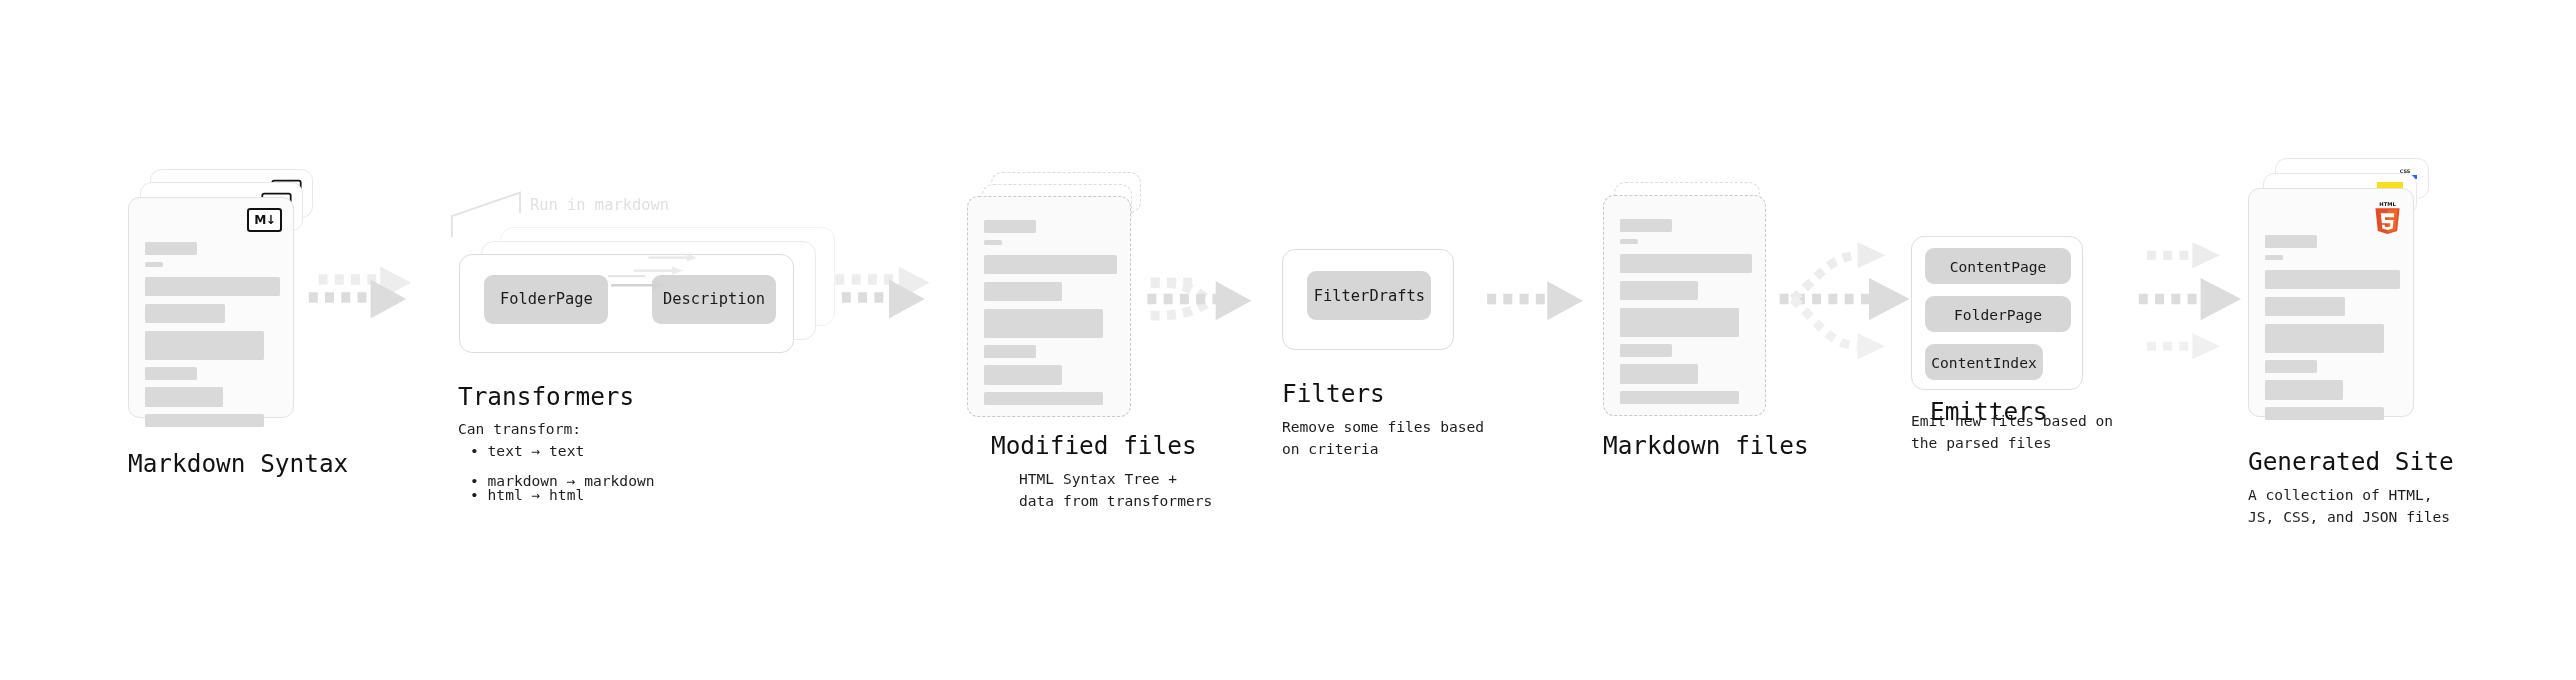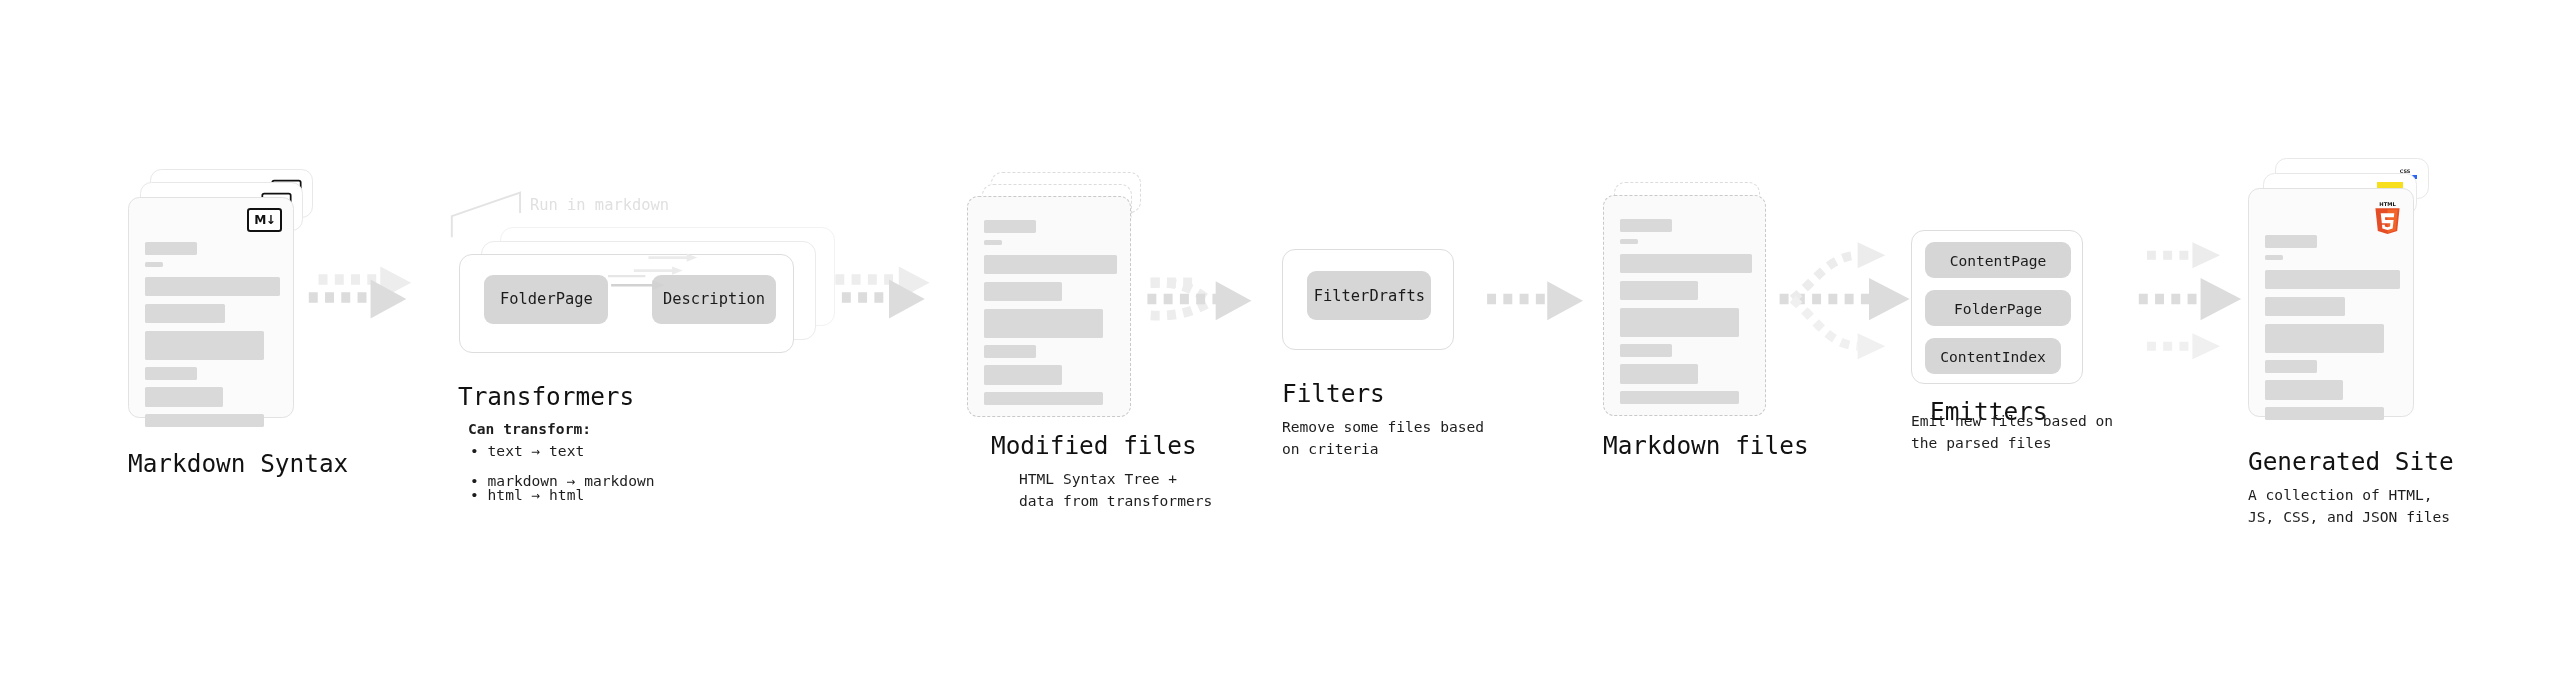--- a/index.html
+++ b/index.html
@@ -358,7 +358,7 @@
   </div>
 
   <div class="node" style="left:0px; top:0px;">
-    <div class="rbox lvl0" style="left:1911px; top:230px; width:172px; height:154px;">
+    <div class="rbox lvl0" style="left:1911px; top:236px; width:172px; height:154px;">
       <div class="pill l0" style="left:13px; top:11.4px; width:146px; height:36px; font-size:14.6px;">ContentPage</div>
       <div class="pill l0" style="left:13px; top:59px; width:146px; height:36px; font-size:14.6px;">FolderPage</div>
       <div class="pill l0" style="left:13px; top:107px; width:136px; height:36px; font-size:14.6px;">ContentIndex</div>

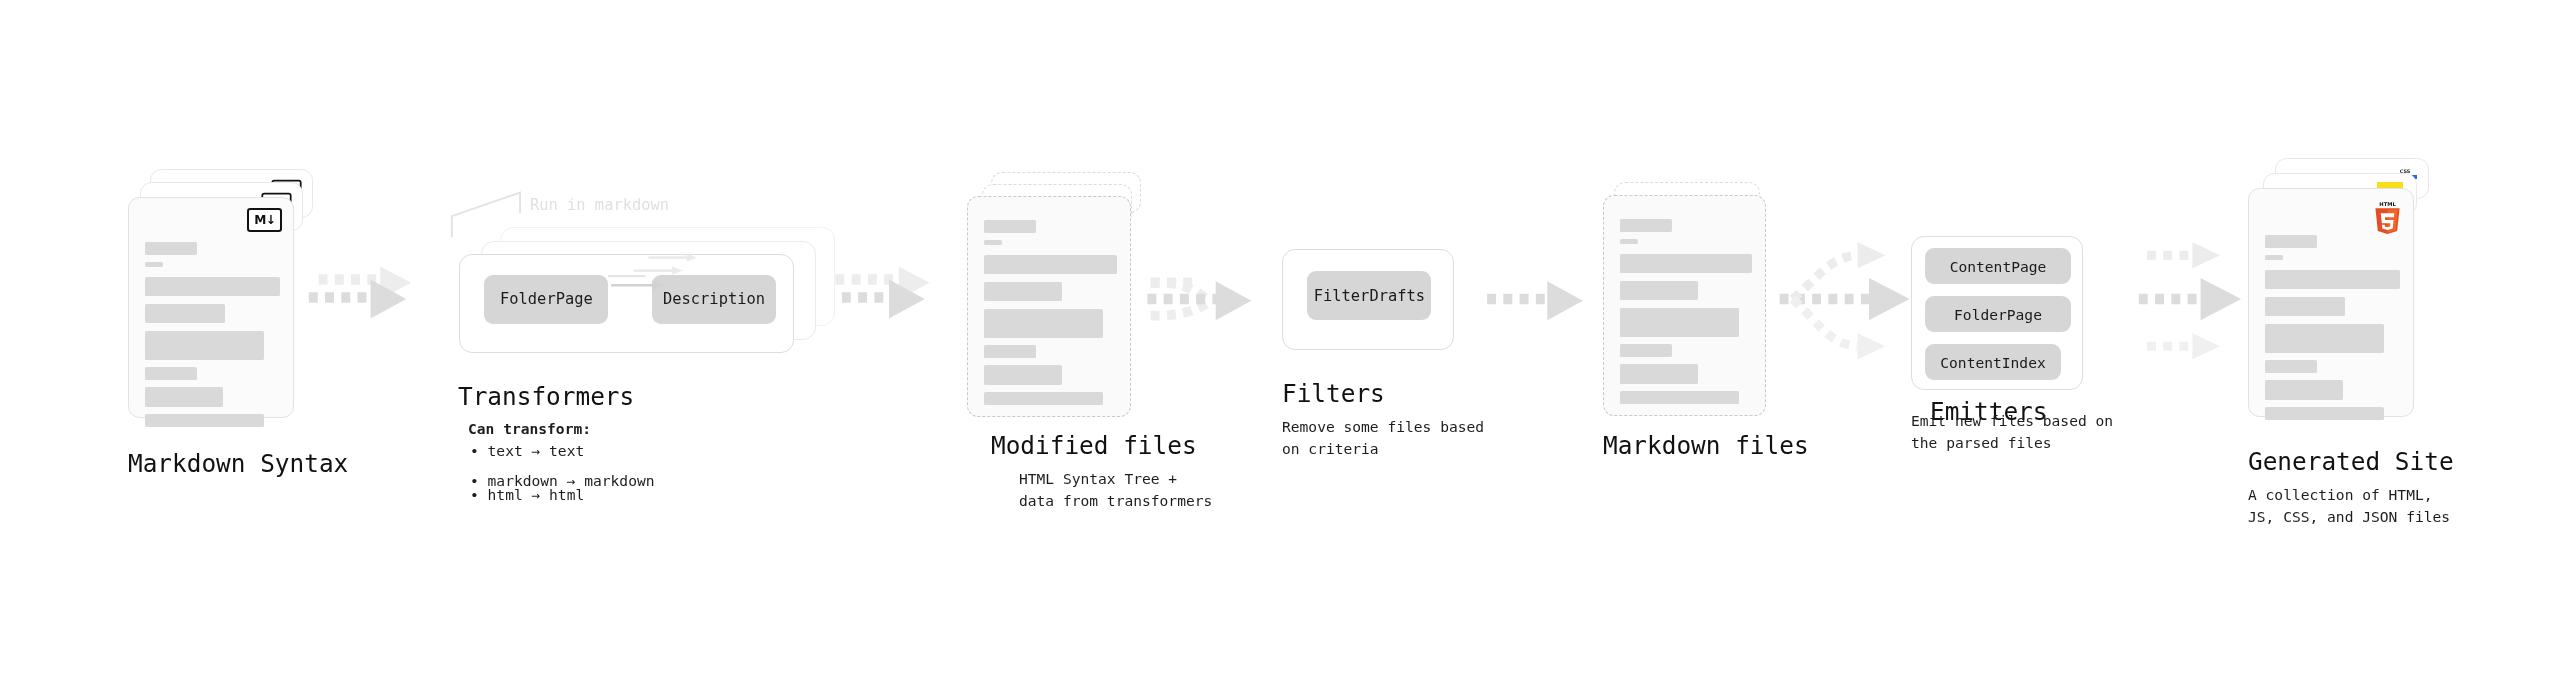--- a/index.html
+++ b/index.html
@@ -361,7 +361,7 @@
     <div class="rbox lvl0" style="left:1911px; top:236px; width:172px; height:154px;">
       <div class="pill l0" style="left:13px; top:11.4px; width:146px; height:36px; font-size:14.6px;">ContentPage</div>
       <div class="pill l0" style="left:13px; top:59px; width:146px; height:36px; font-size:14.6px;">FolderPage</div>
-      <div class="pill l0" style="left:13px; top:107px; width:136px; height:36px; font-size:14.6px;">ContentIndex</div>
+      <div class="pill l0" style="left:13px; top:107px; width:118px; height:36px; font-size:14.6px;">ContentIndex</div>
     </div>
 
     <div class="title" style="left:1911px; top:397px;margin-left:19px;">Emitters</div>

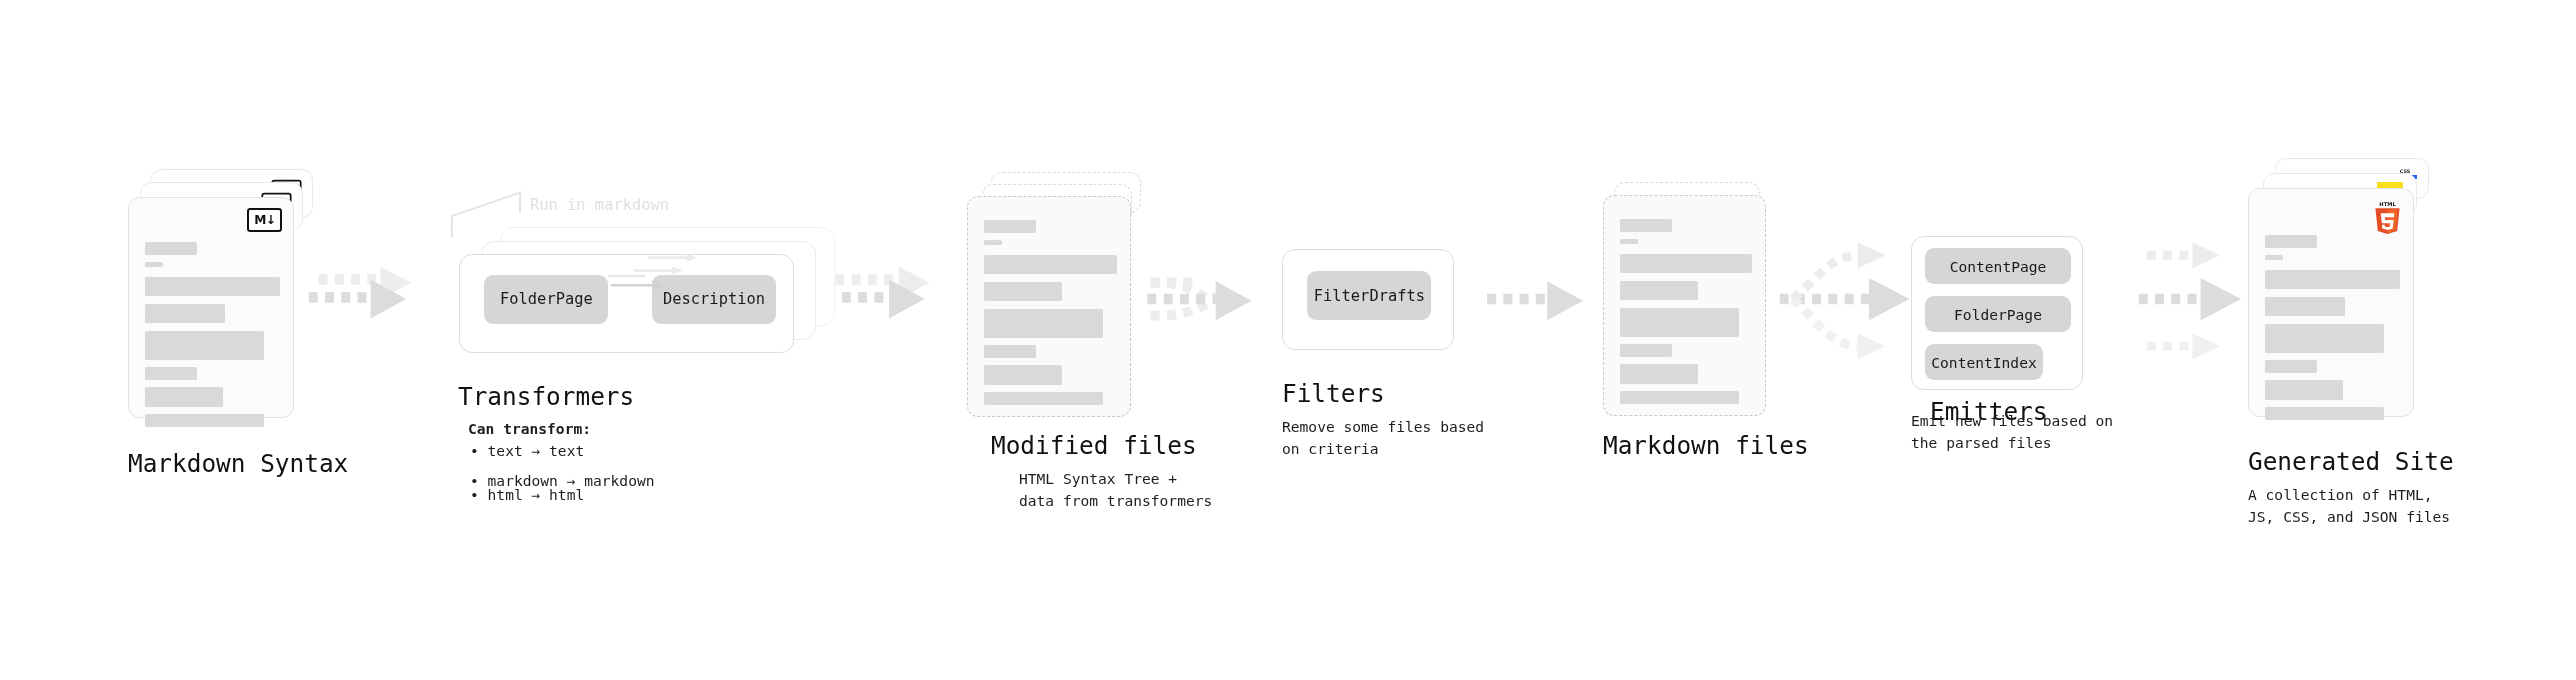--- a/index.html
+++ b/index.html
@@ -300,7 +300,7 @@
     </svg>
 
     <div class="title" style="left:458px; top:382px;">Transformers</div>
-    <div class="sub" style="left:468px; top:418px;font-weight:bold;">Can transform:</div>
+    <div class="sub" style="left:458px; top:418px;">Can transform:</div>
     <div class="bullets" style="left:470px; top:440px;">• text → text</div>
     <div class="bullets" style="left:470px; top:462px;margin-top:8px;">• markdown → markdown</div>
     <div class="bullets" style="left:470px; top:484px;">• html → html</div>

